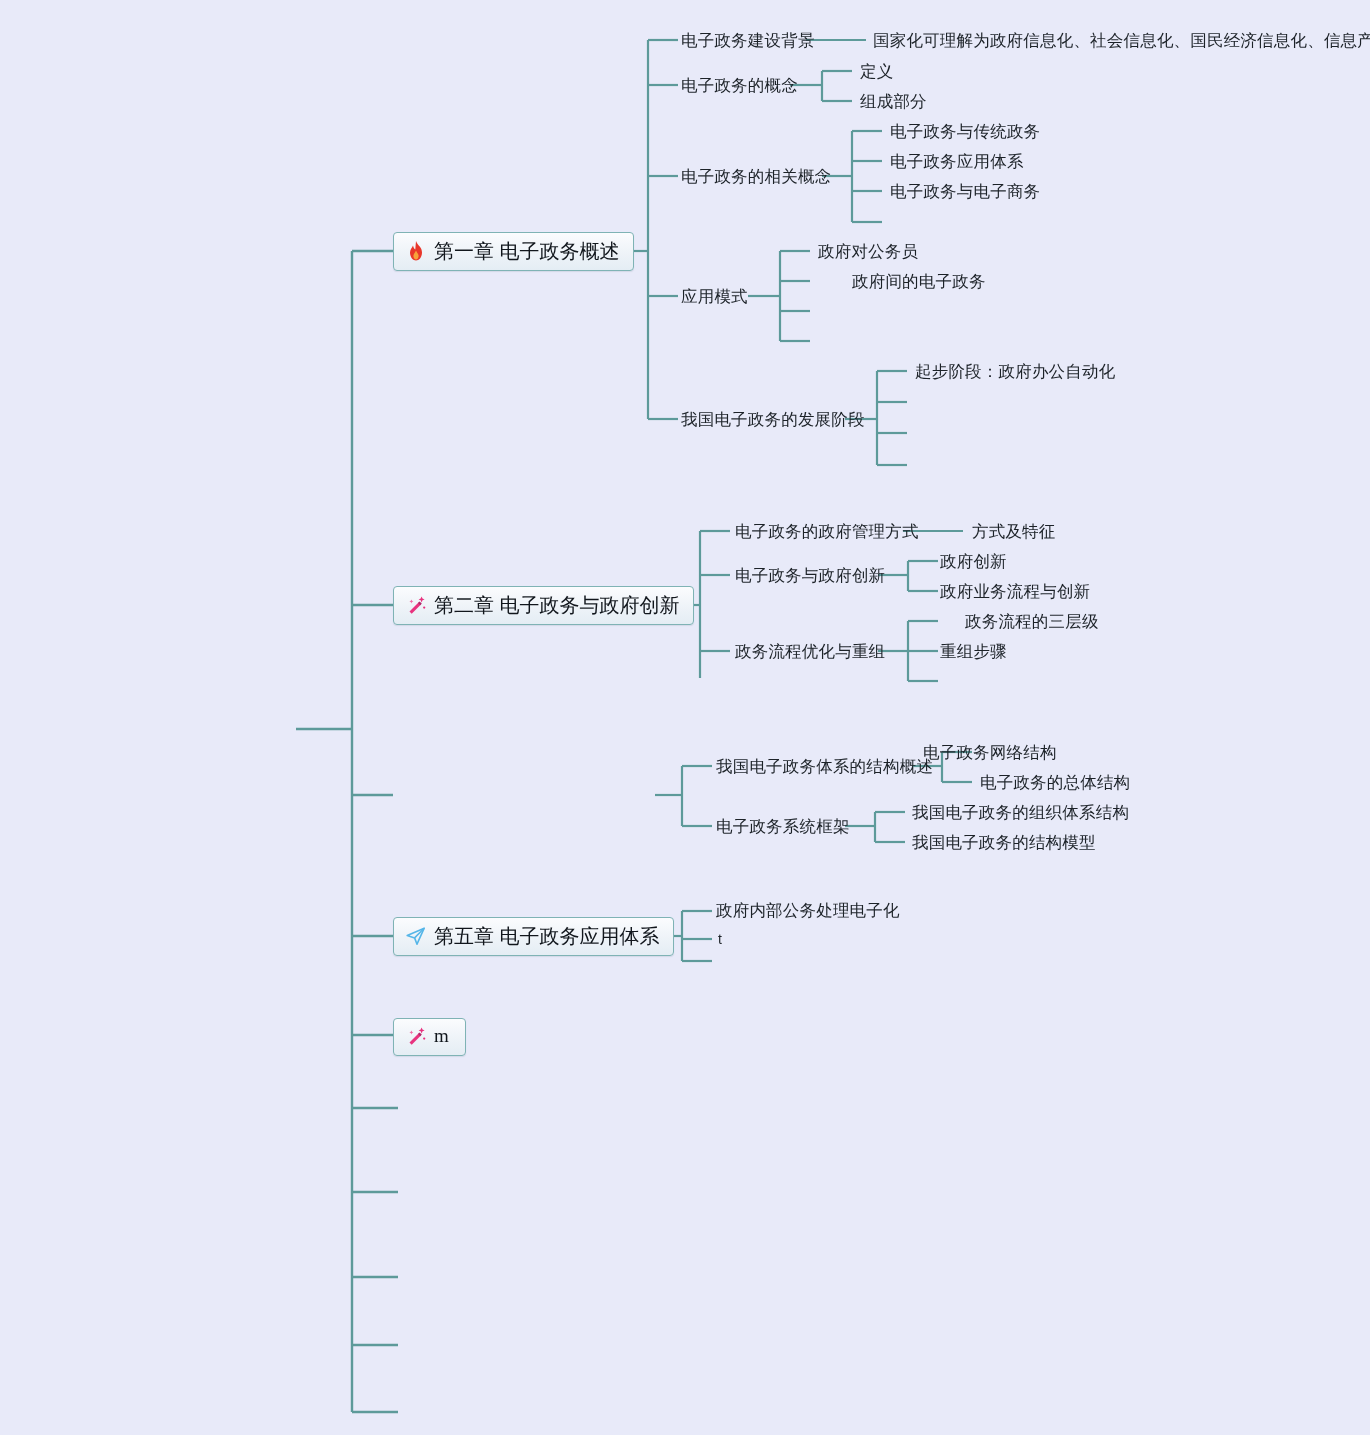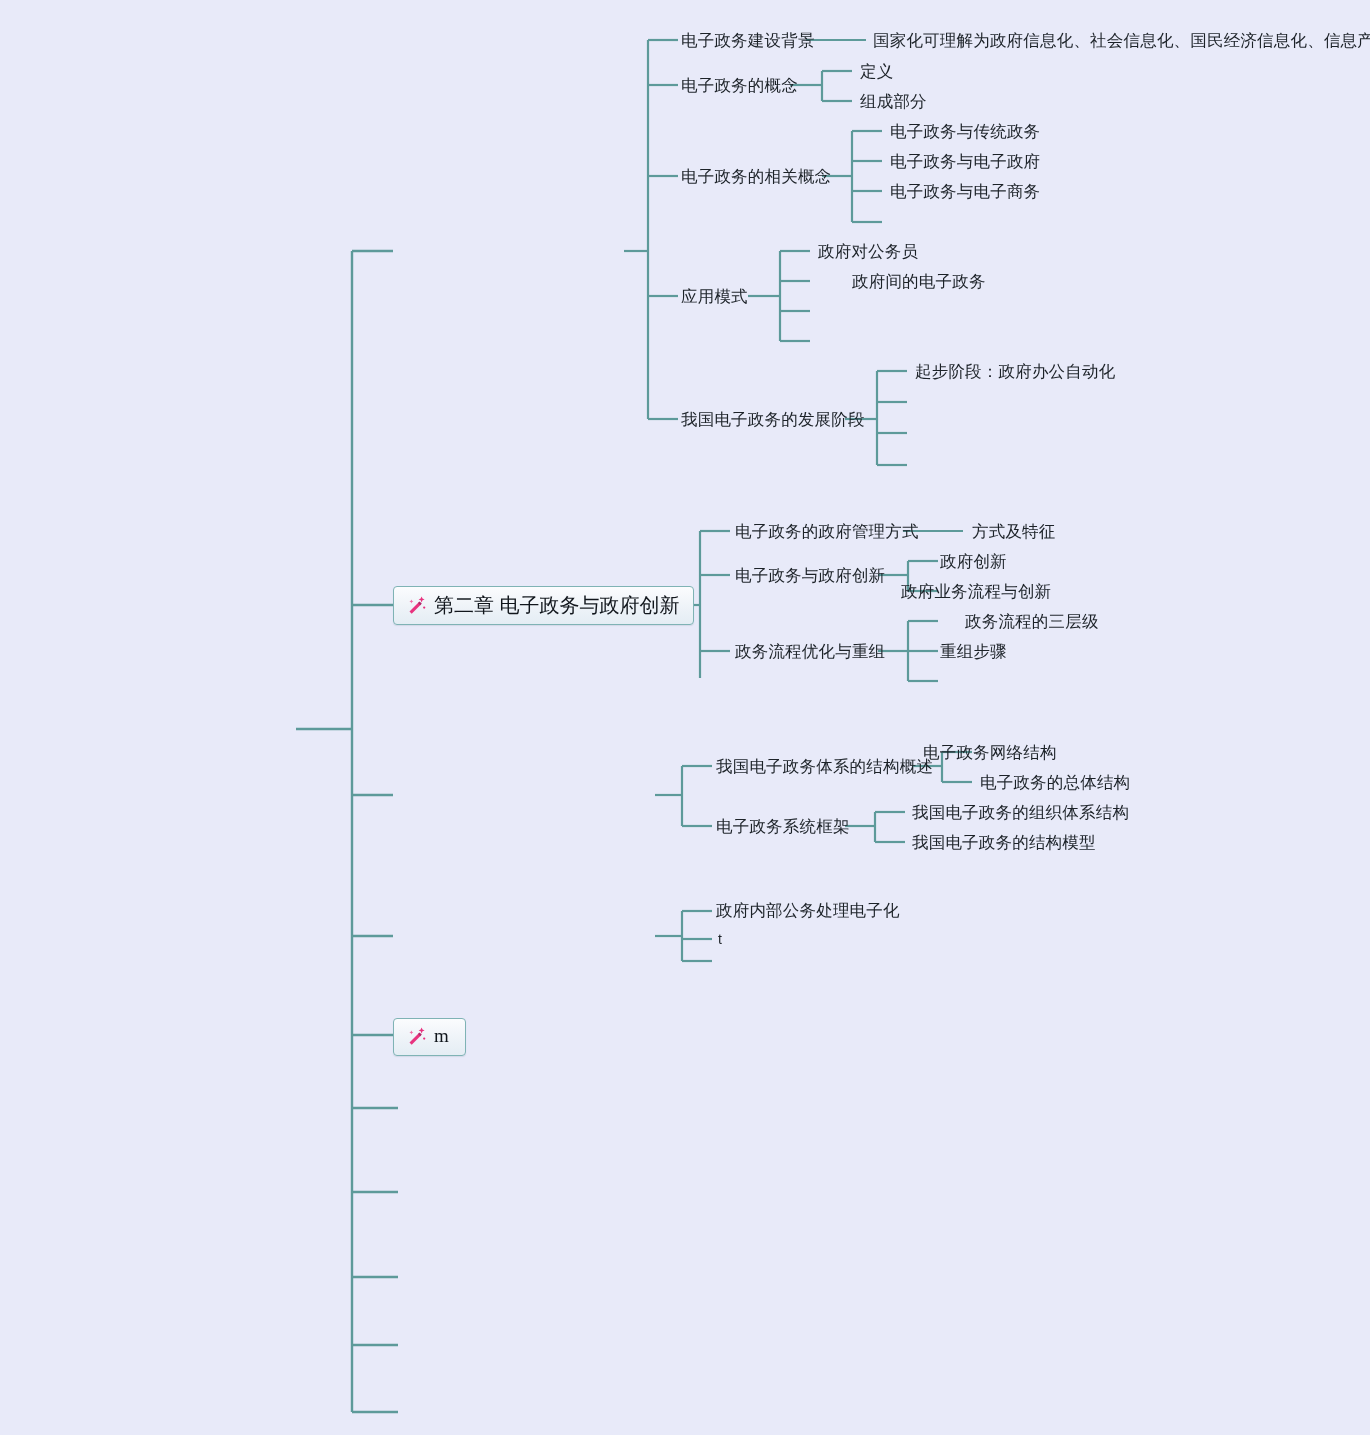--- a/index.html
+++ b/index.html
@@ -173,7 +173,7 @@
 
   <div class="node leaf" style="left:681px;top:166px;">电子政务的相关概念</div>
   <div class="node leaf l3" style="left:890px;top:121px;">电子政务与传统政务</div>
-  <div class="node leaf l3" style="left:890px;top:151px;">电子政务与电子政府</div>
+  <div class="node leaf l3" style="left:890px;top:151px;">电子政务应用体系</div>
   <div class="node leaf l3" style="left:890px;top:181px;">电子政务与电子商务</div>
   <div class="node leaf l3" style="left:890px;top:212px;"></div>
 

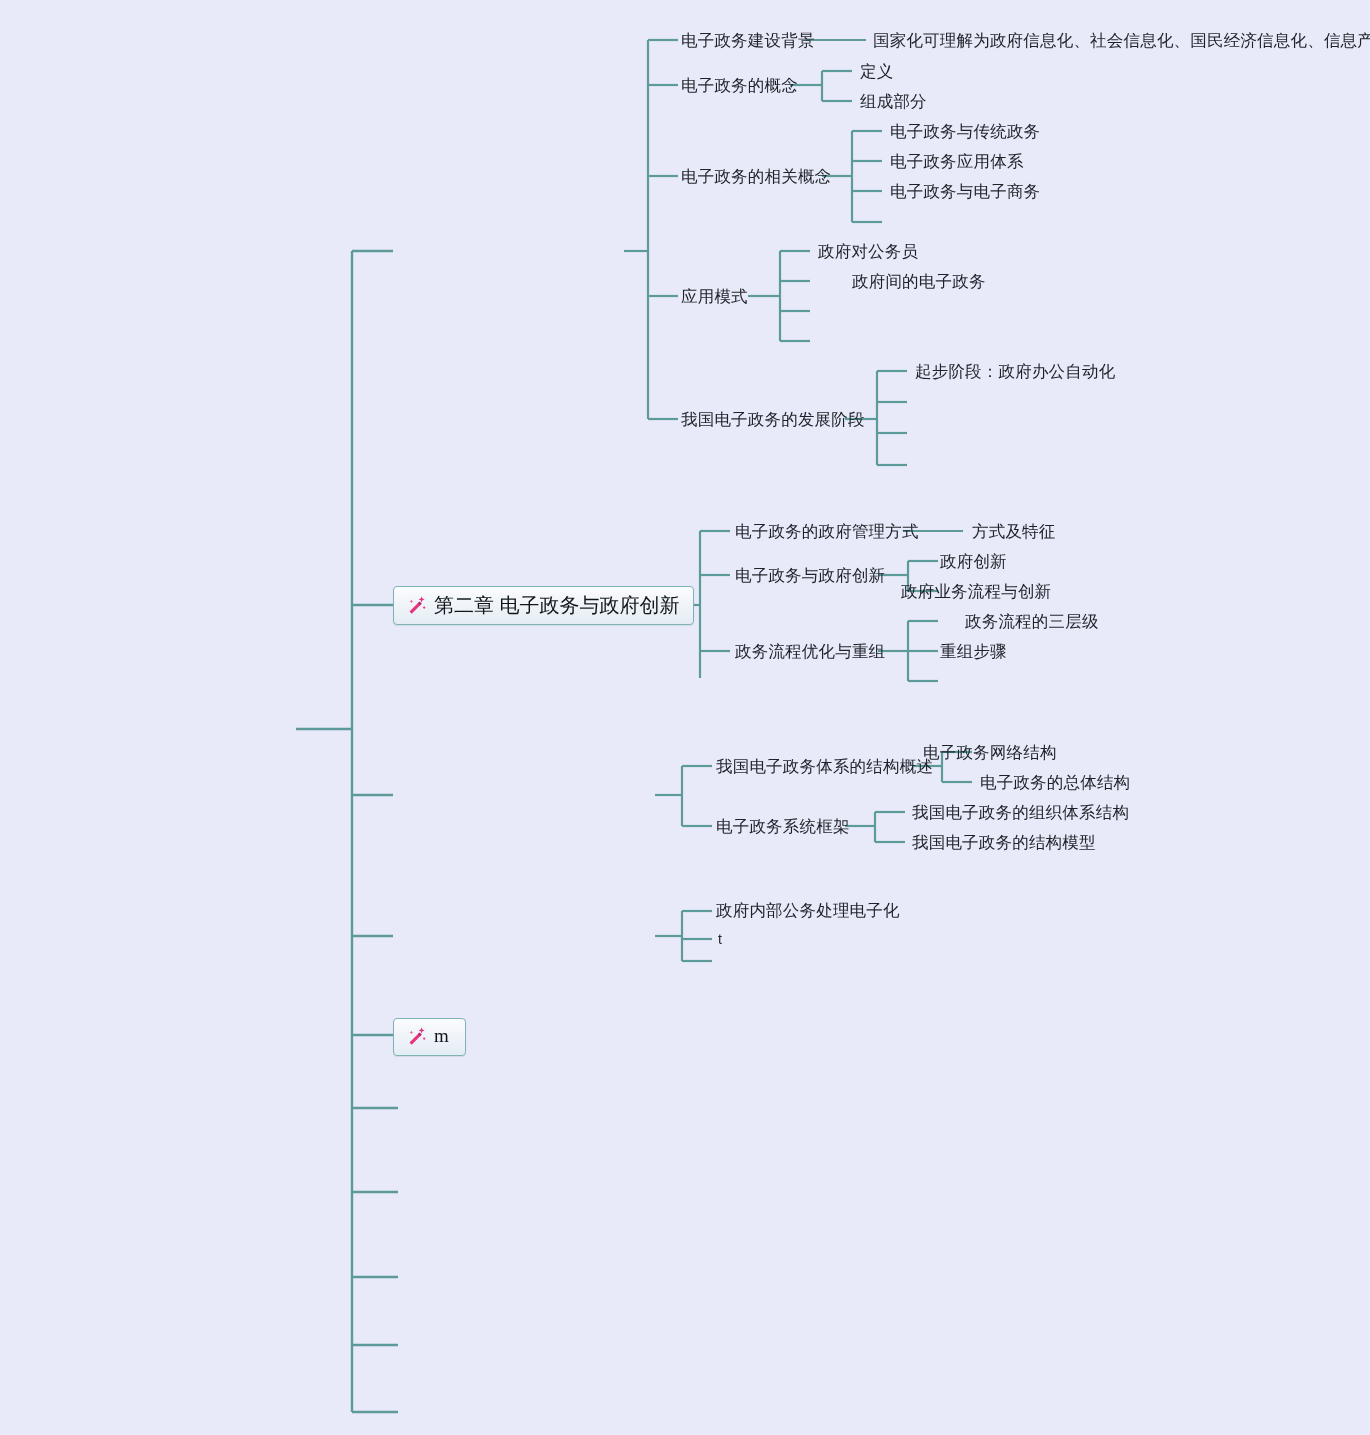--- a/index.html
+++ b/index.html
@@ -163,6 +163,15 @@
   </svg>
 
 
+  <div class="node chap" style="left:393px;top:232px;">
+    <span class="ico">
+      <svg width="20" height="22" viewBox="0 0 20 22">
+        <path d="M10 1 C12 6 16 7 16 12.5 C16 17 13.3 20.5 10 20.5 C6.7 20.5 4 17 4 12.5 C4 9.5 6 8 7 5.5 C7.4 8 8.6 9 9.3 9.6 C9.6 7 9.6 4 10 1 Z" fill="#e8372b"></path>
+        <path d="M10 10.5 C11.2 13 12.6 14 12.6 16 C12.6 18 11.4 19.4 10 19.4 C8.6 19.4 7.4 18 7.4 16 C7.4 14.2 8.8 13 10 10.5 Z" fill="#f7a23a"></path>
+      </svg>
+    </span>
+    <span class="lbl">第一章 电子政务概述</span>
+  </div>
 
   <div class="node leaf" style="left:681px;top:30px;">电子政务建设背景</div>
   <div class="node leaf l3" style="left:873px;top:30px;">国家化可理解为政府信息化、社会信息化、国民经济信息化、信息产业</div>

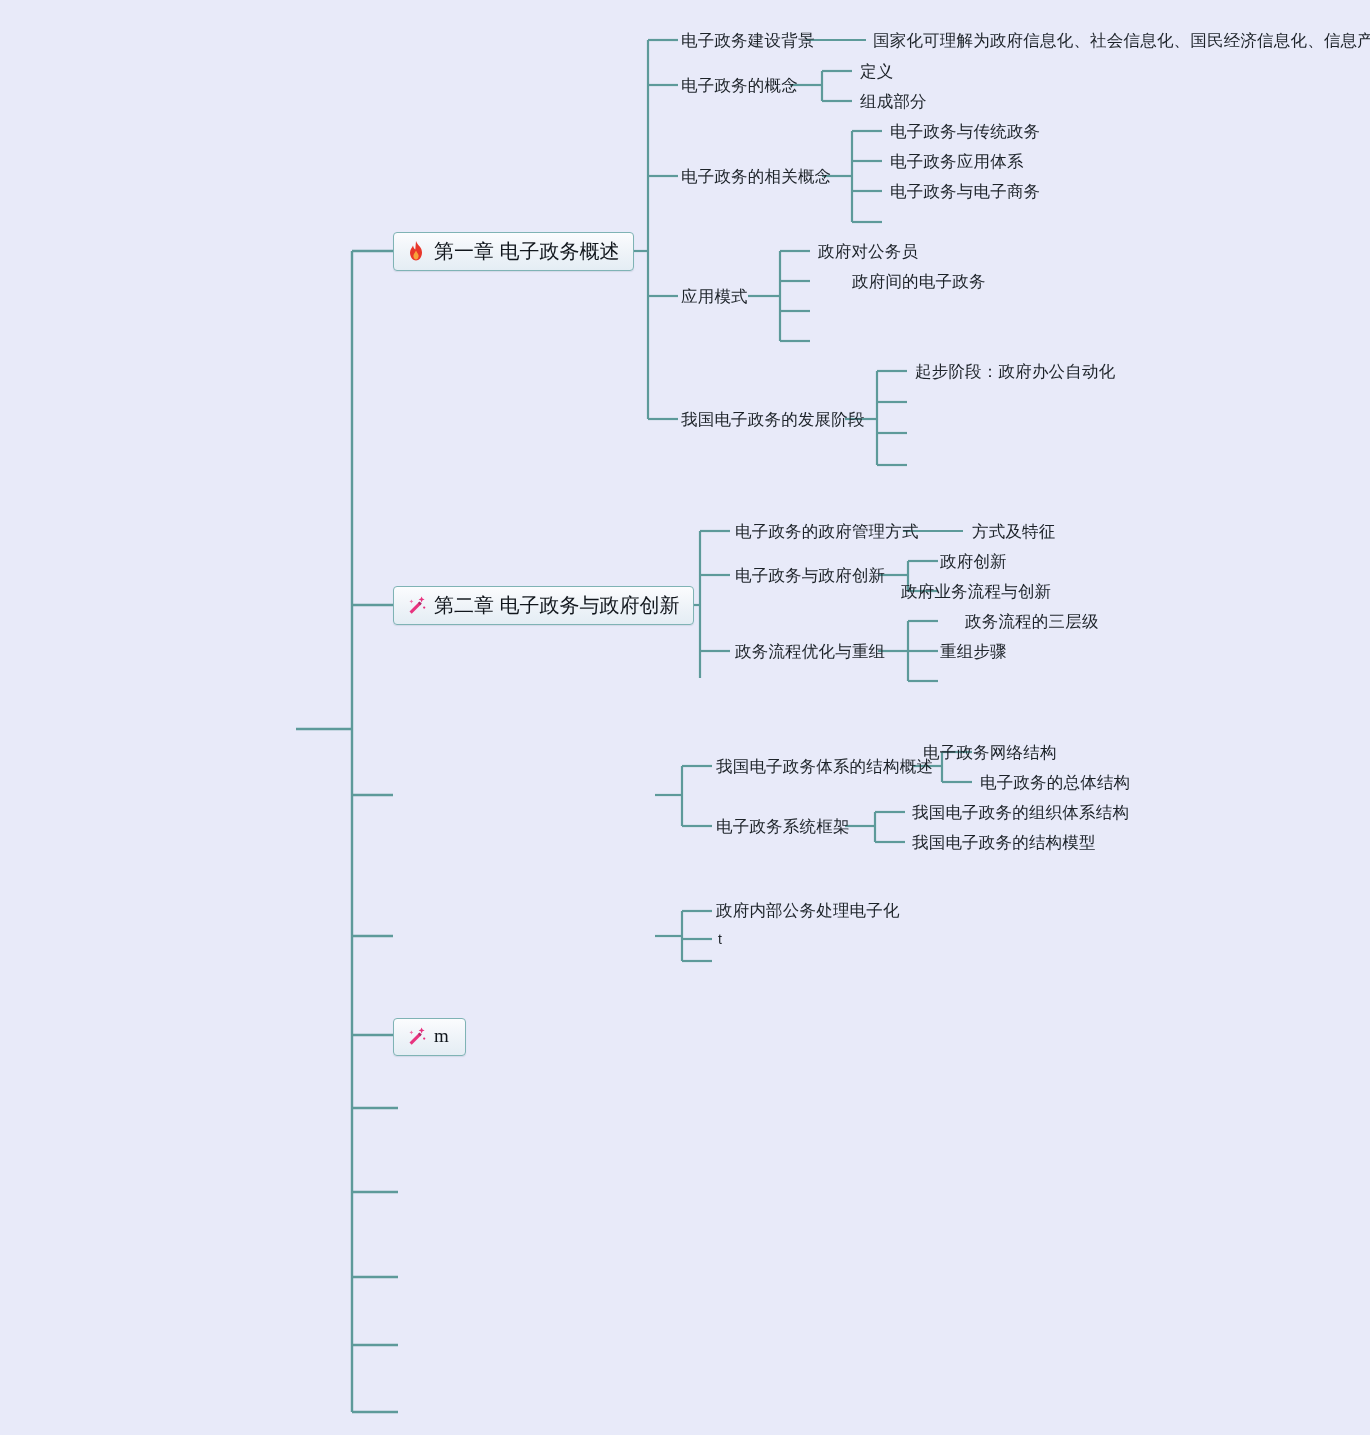--- a/index.html
+++ b/index.html
@@ -216,7 +216,7 @@
 
   <div class="node leaf" style="left:735px;top:565px;">电子政务与政府创新</div>
   <div class="node leaf l3" style="left:940px;top:551px;">政府创新</div>
-  <div class="node leaf l3" style="left:901px;top:581px;">政府业务流程与创新</div>
+  <div class="node leaf l3" style="left:940px;top:581px;">政府业务流程与创新</div>
 
   <div class="node leaf" style="left:735px;top:641px;">政务流程优化与重组</div>
   <div class="node leaf l3" style="left:940px;top:611px;margin-left:25px;">政务流程的三层级</div>

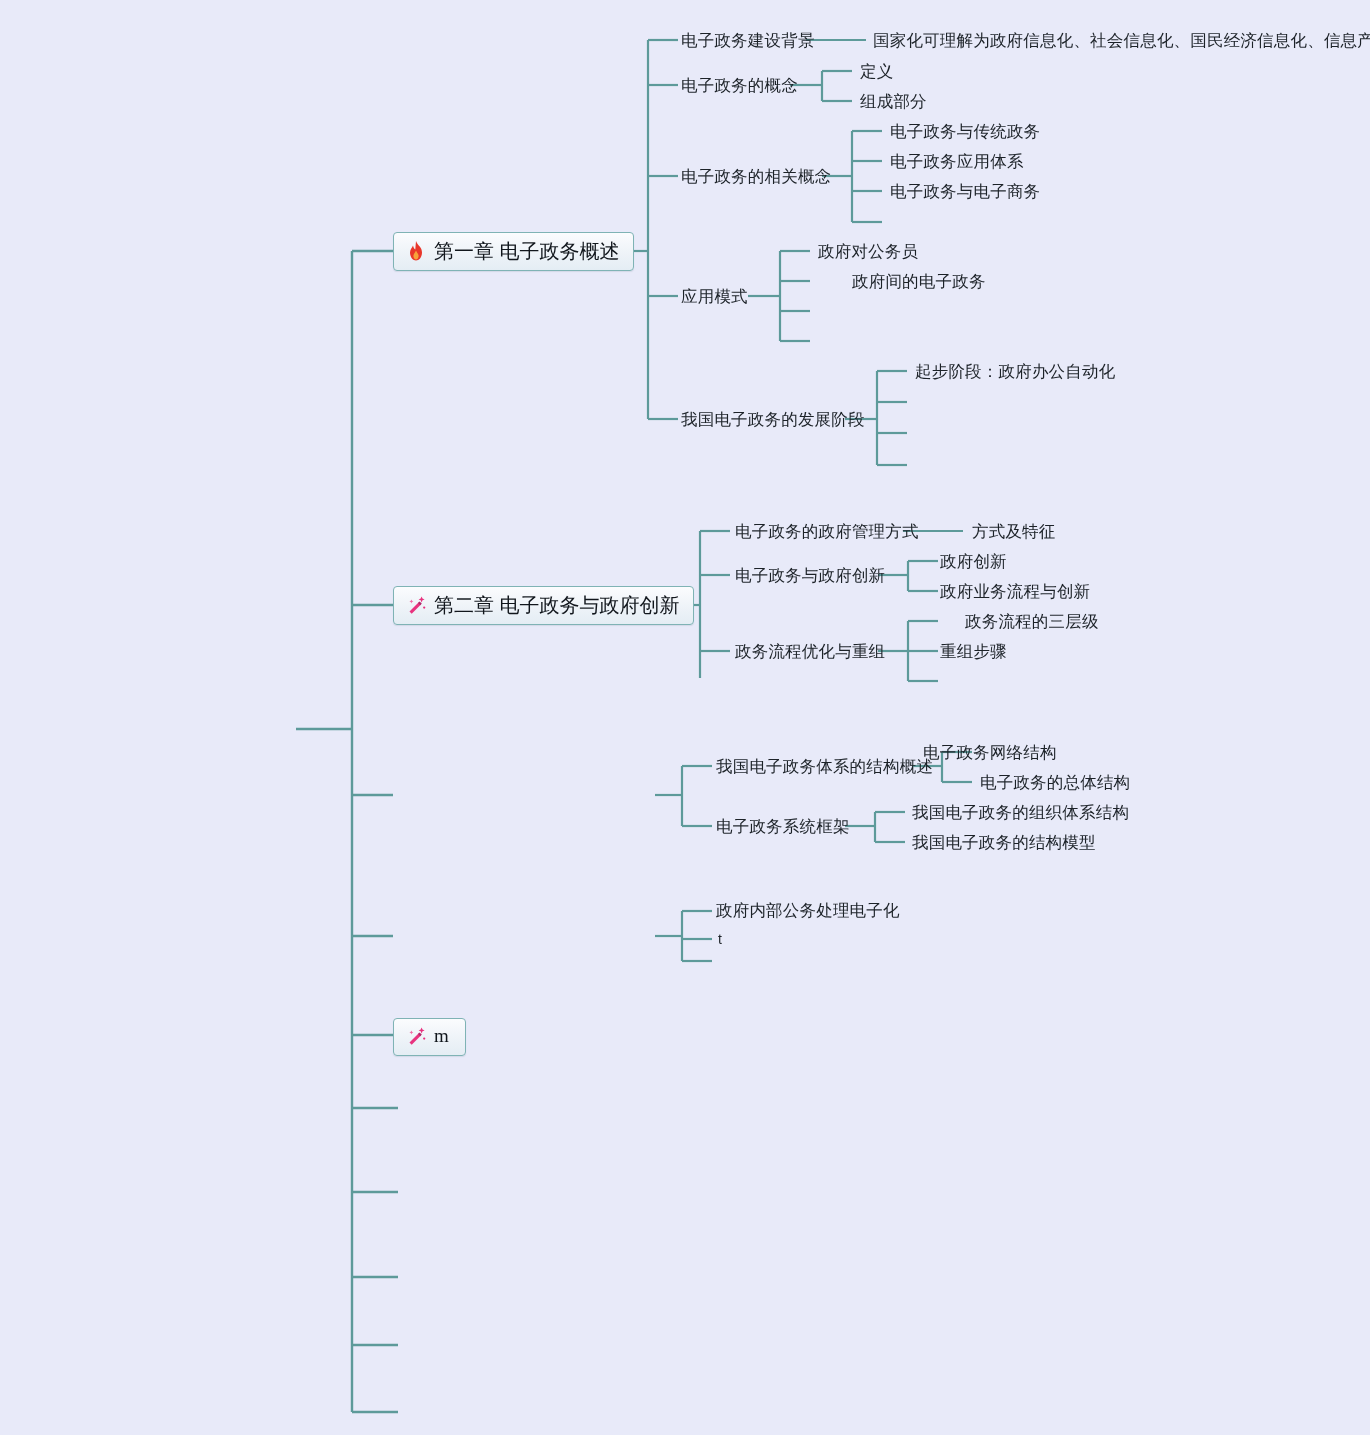--- a/index.html
+++ b/index.html
@@ -232,6 +232,15 @@
   <div class="node leaf l3" style="left:912px;top:802px;">我国电子政务的组织体系结构</div>
   <div class="node leaf l3" style="left:912px;top:832px;">我国电子政务的结构模型</div>
 
+  <div class="node chap" style="left:393px;top:917px;">
+    <span class="ico">
+      <svg width="22" height="22" viewBox="0 0 22 22">
+        <path d="M2.2 10.6 L19.2 3.2 L12.0 19.2 L9.6 12.9 Z" fill="none" stroke="#56b6e8" stroke-width="1.6" stroke-linejoin="round"></path>
+        <path d="M9.6 12.9 L19.2 3.2" stroke="#56b6e8" stroke-width="1.5" fill="none"></path>
+      </svg>
+    </span>
+    <span class="lbl">第五章 电子政务应用体系</span>
+  </div>
 
   <div class="node leaf" style="left:716px;top:901px;font-family:Liberation Serif, serif;">政府内部公务处理电子化</div>
   <div class="node leaf tiny" style="left:718px;top:931px;">t</div>

